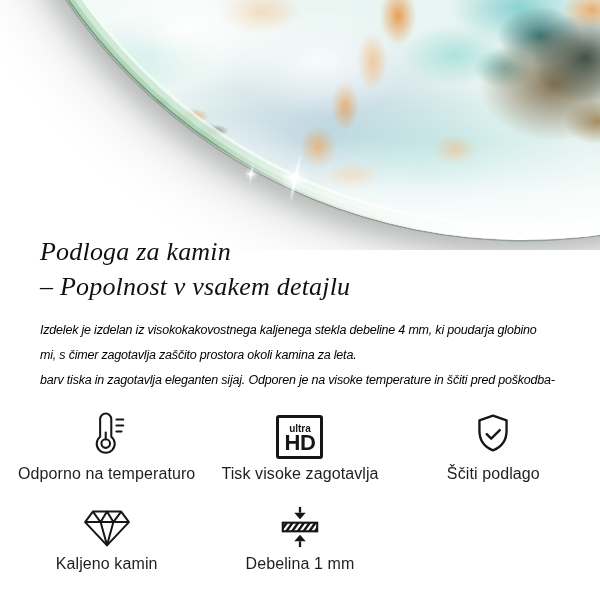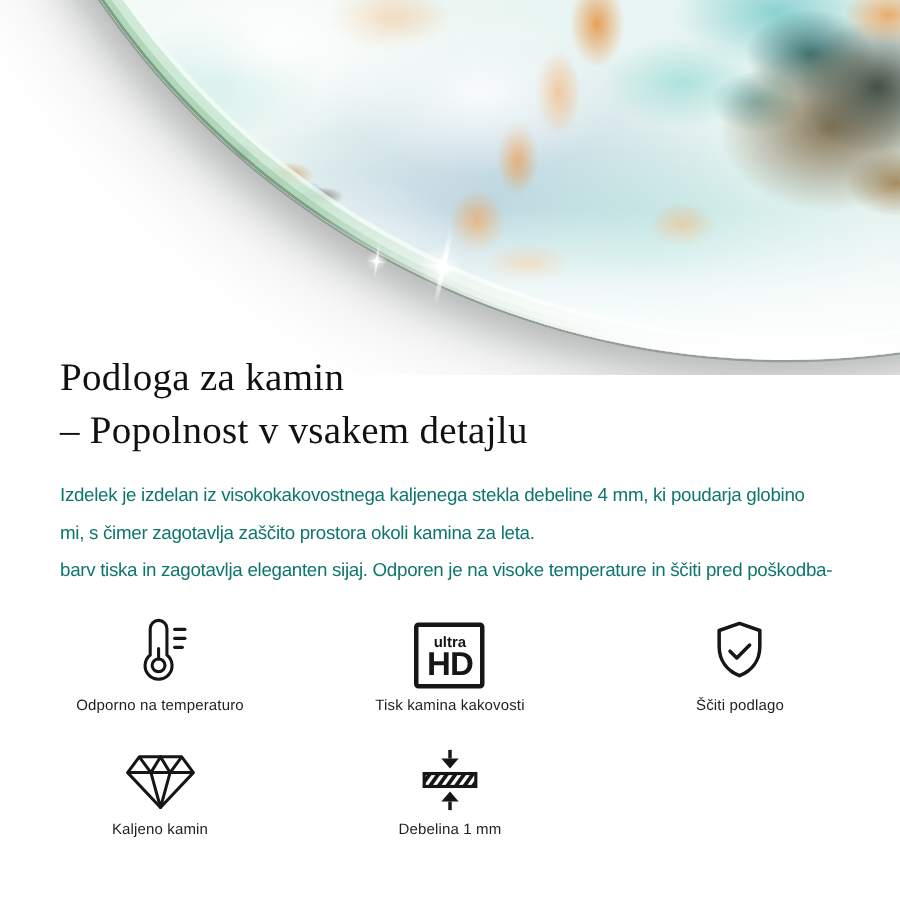--- a/index.html
+++ b/index.html
@@ -83,7 +83,7 @@
   .sparkle.small{left:232px;top:148px;transform:rotate(8deg) scale(.45);}
 
   
-  .content{position:relative;z-index:2;margin:-16px 0 0;padding:0 40px;}
+  .content{position:relative;z-index:2;margin:-16px 0 0;padding:0 40px;font-style:italic;}
   .title{
     margin:0;font-family:"Liberation Serif","DejaVu Serif",serif;
     font-size:26px;line-height:35px;font-weight:400;color:#111111;

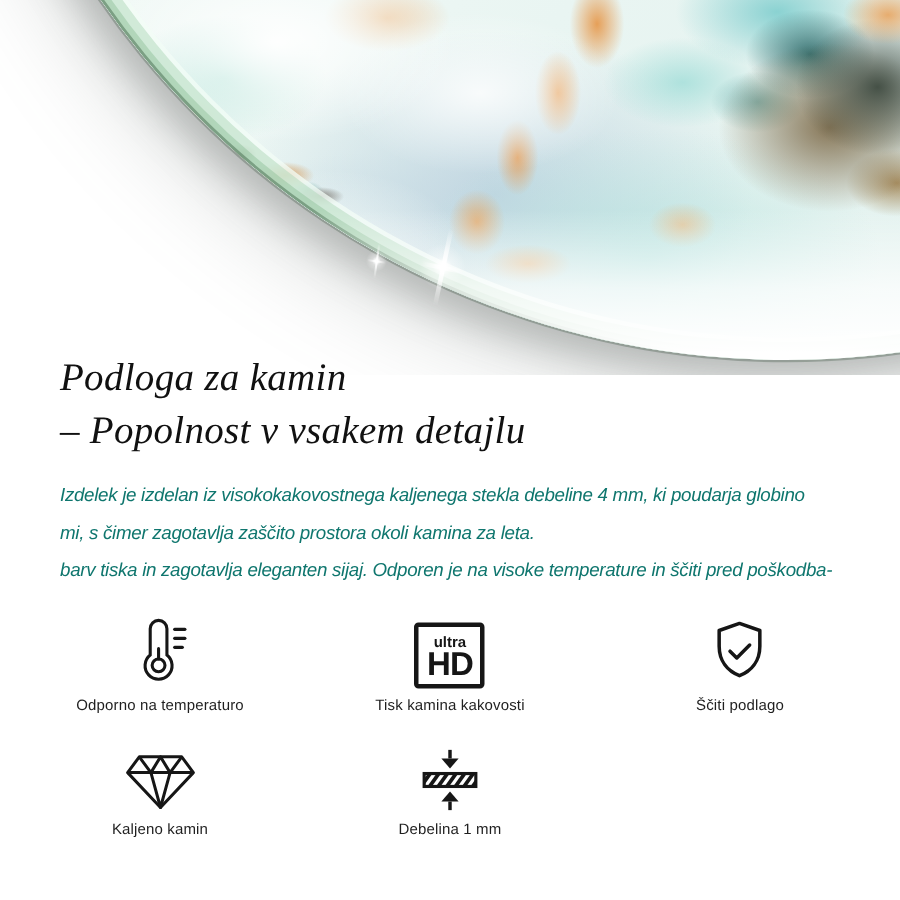--- a/index.html
+++ b/index.html
@@ -89,7 +89,7 @@
     font-size:26px;line-height:35px;font-weight:400;color:#111111;
     letter-spacing:.2px;white-space:nowrap;
   }
-  .paragraph{margin:14px 0 16px;font-size:12.5px;line-height:25px;color:#0f766e;letter-spacing:-.2px;}
+  .paragraph{margin:14px 0 16px;font-size:12.5px;line-height:25px;color:#000000;letter-spacing:-.2px;}
   .paragraph .pline{white-space:nowrap;}
 
   

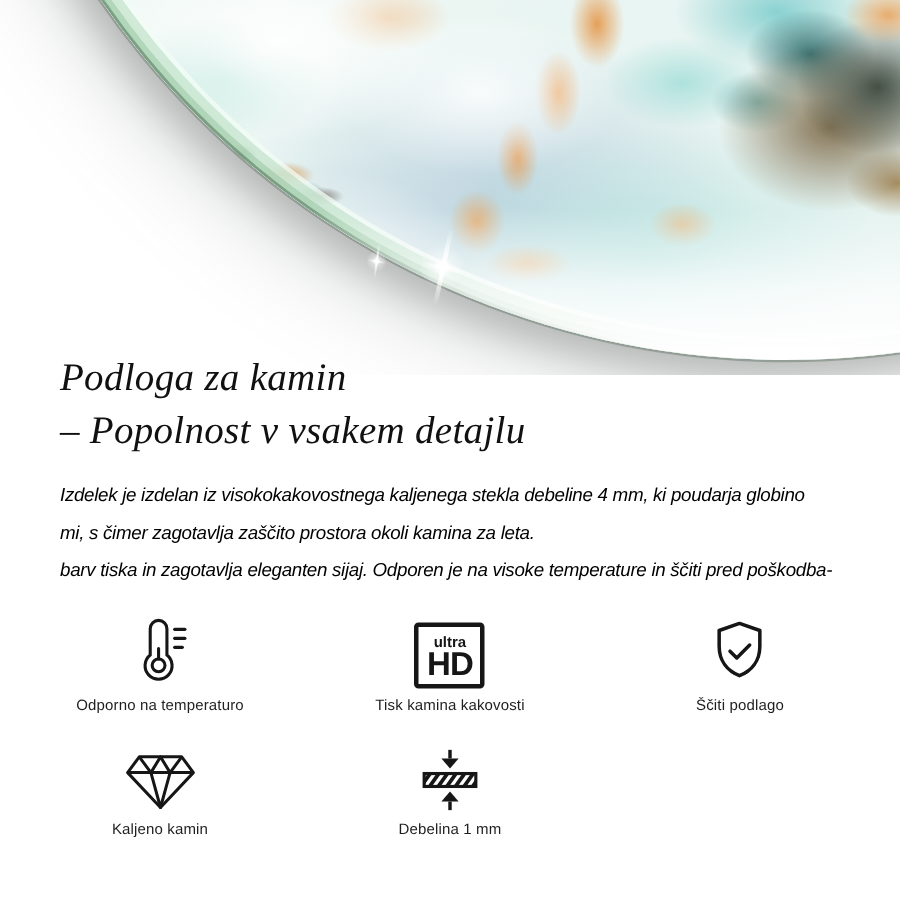--- a/index.html
+++ b/index.html
@@ -96,7 +96,7 @@
   .features{width:580px;margin:12px auto 0;display:grid;grid-template-columns:repeat(3,1fr);row-gap:16px;}
   .feature{display:flex;flex-direction:column;align-items:center;}
   .icon-box{height:50px;display:flex;align-items:flex-end;justify-content:center;}
-  .feature-label{margin-top:6px;font-size:10px;color:#1f1f1f;letter-spacing:.1px;}
+  .feature-label{margin-top:6px;font-size:16px;color:#1f1f1f;letter-spacing:.1px;}
   svg.ficon{display:block;}
   .hd-badge{
     width:41px;height:38px;border:3px solid #161616;border-radius:3px;

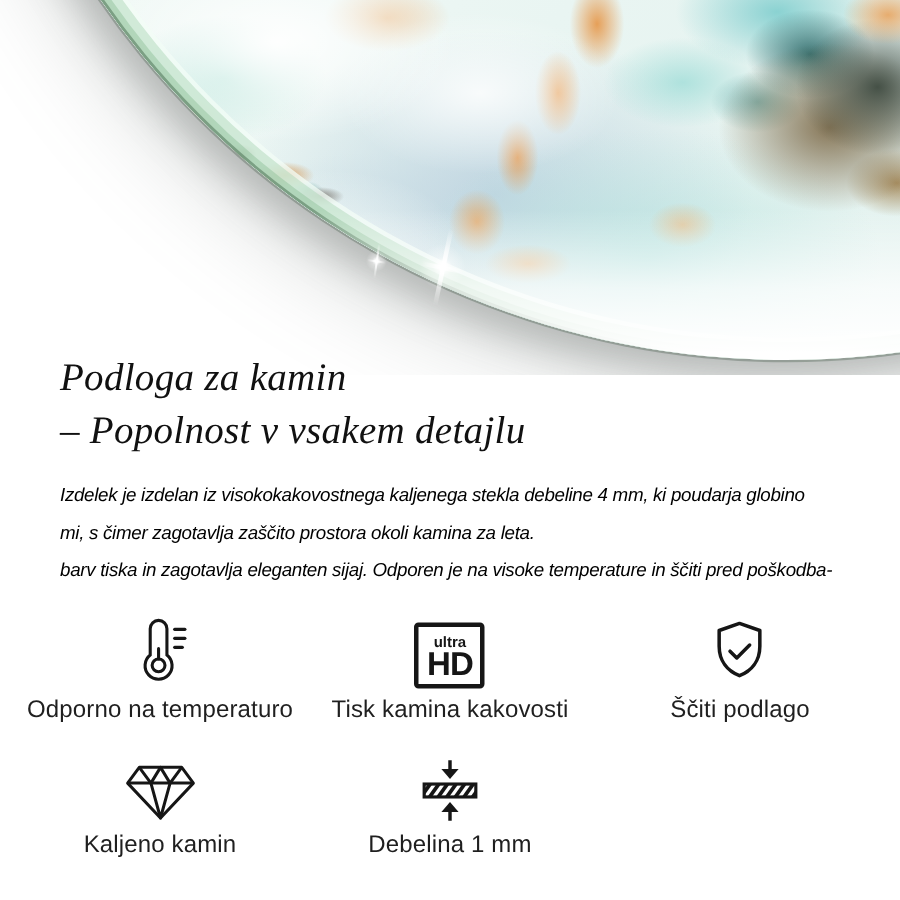--- a/index.html
+++ b/index.html
@@ -158,7 +158,7 @@
         <span class="hd">HD</span>
       </div>
     </div>
-    <div class="feature-label">Tisk kamina kakovosti</div>
+    <div class="feature-label">Tisk visoke zagotavlja</div>
   </div>
 
   <div class="feature">

